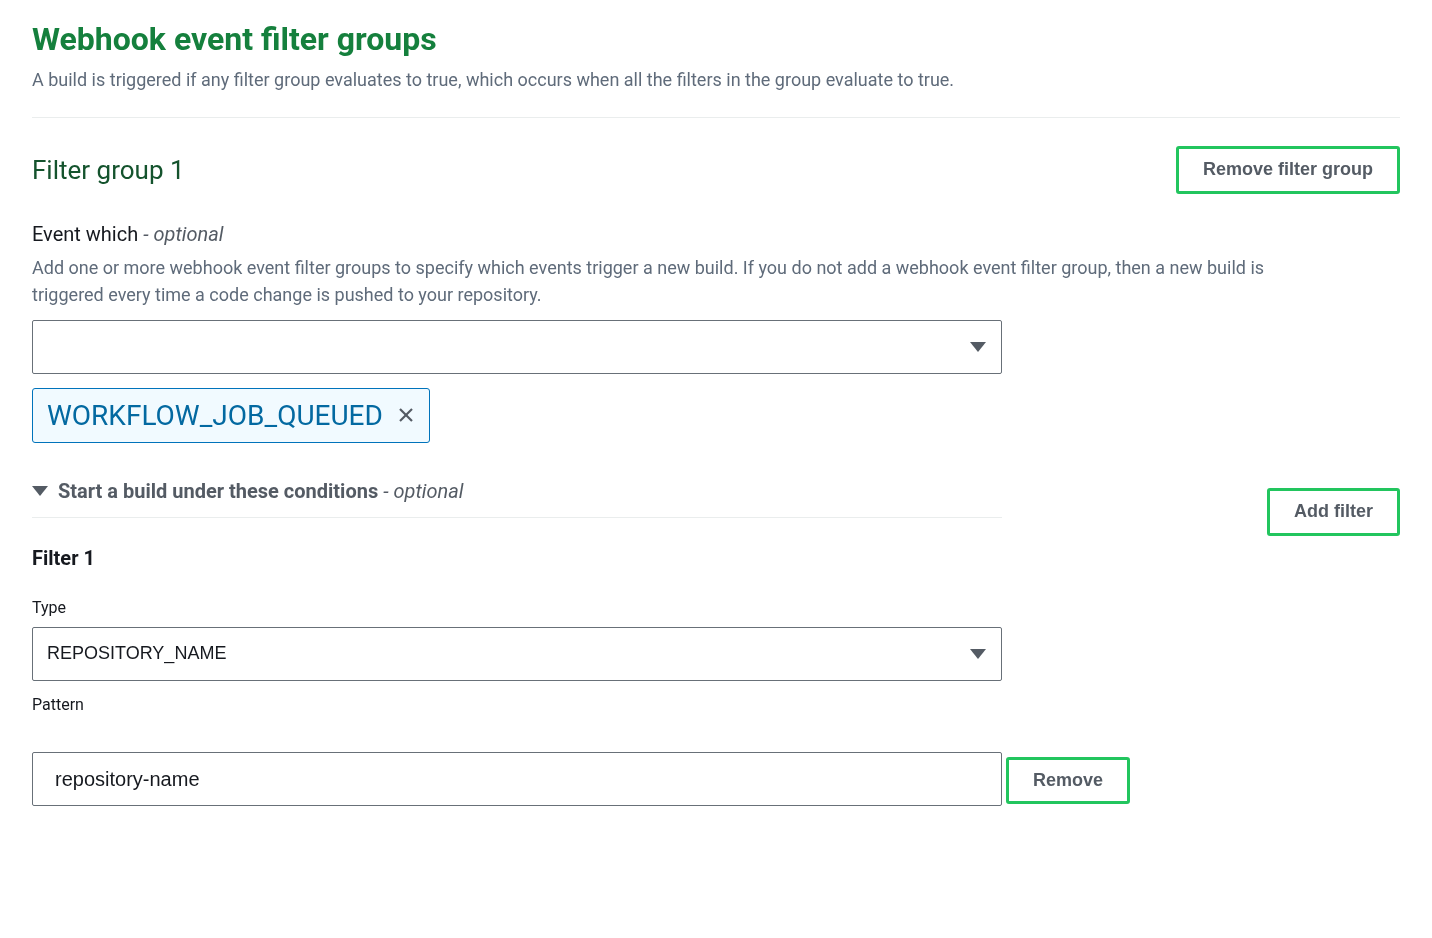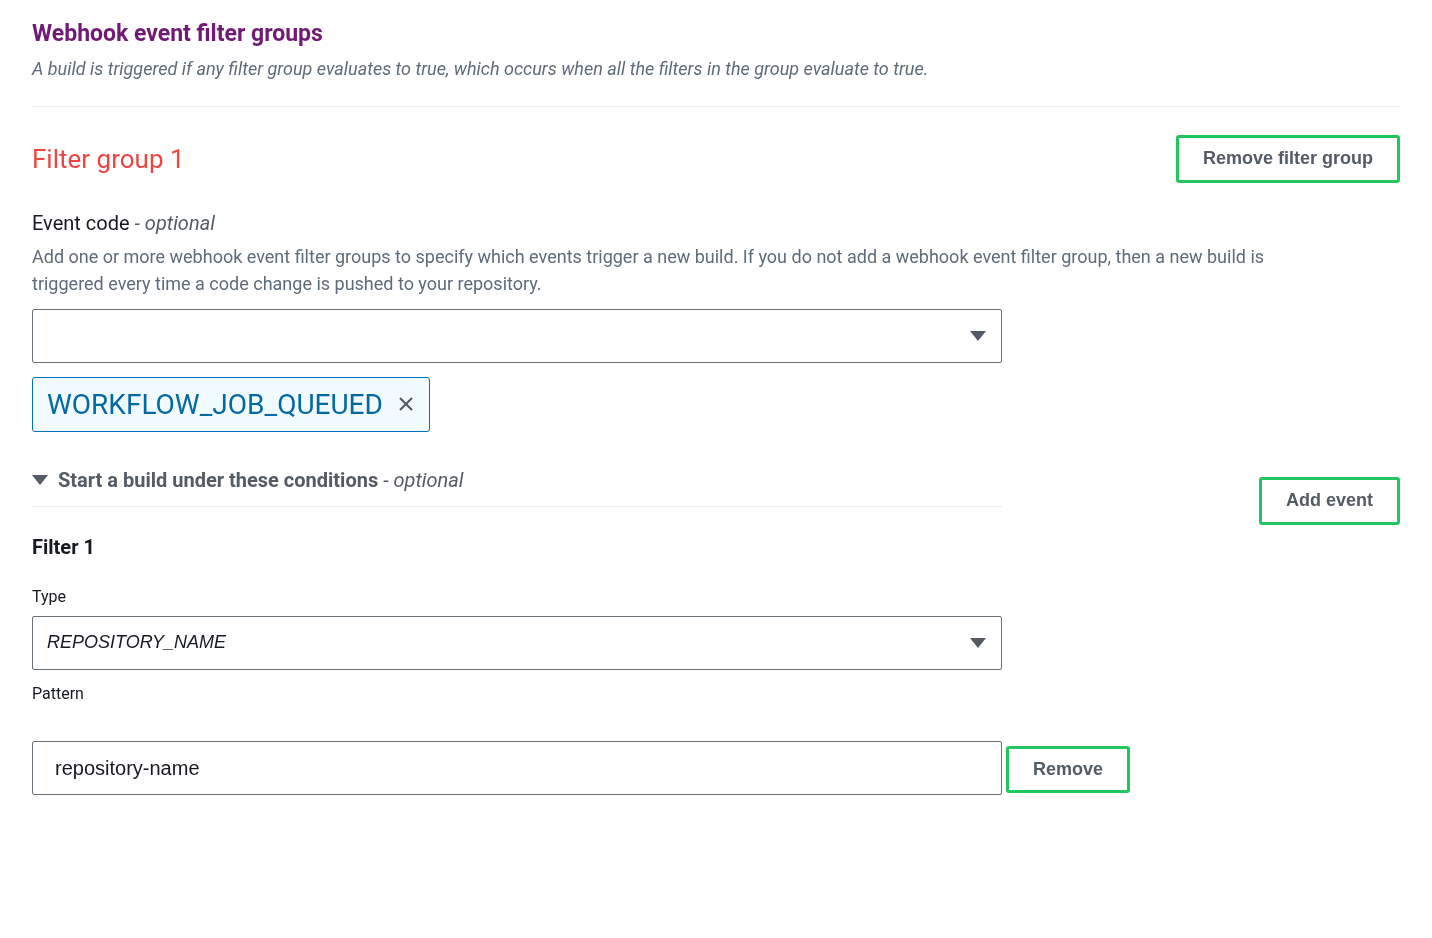--- a/index.html
+++ b/index.html
@@ -10,9 +10,9 @@
   padding: 20px 32px;
 }
 .section-title {
-  font-size: 23px;
-  font-weight: 700;
-  color: #701a75;
+  font-size: 32px;
+  font-weight: 700;
+  color: #15803d;
   margin-bottom: 8px;
 }
 .section-desc {

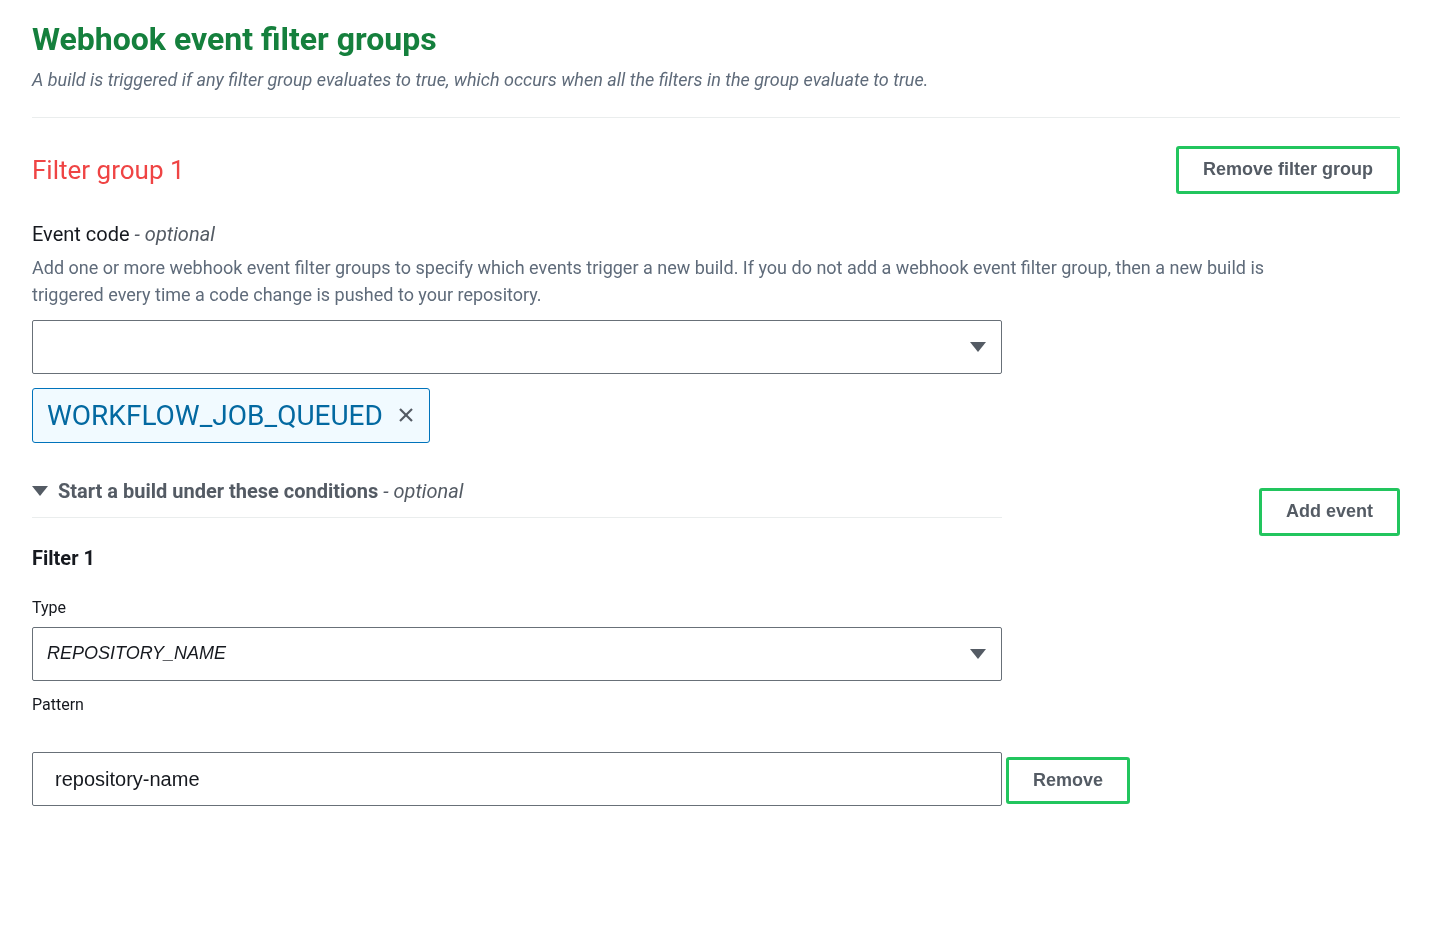--- a/index.html
+++ b/index.html
@@ -20,7 +20,6 @@
   color: #5f6b7a;
   margin-bottom: 24px;
   line-height: 1.5;
-  font-style: italic;
 }
 .divider {
   border: none;

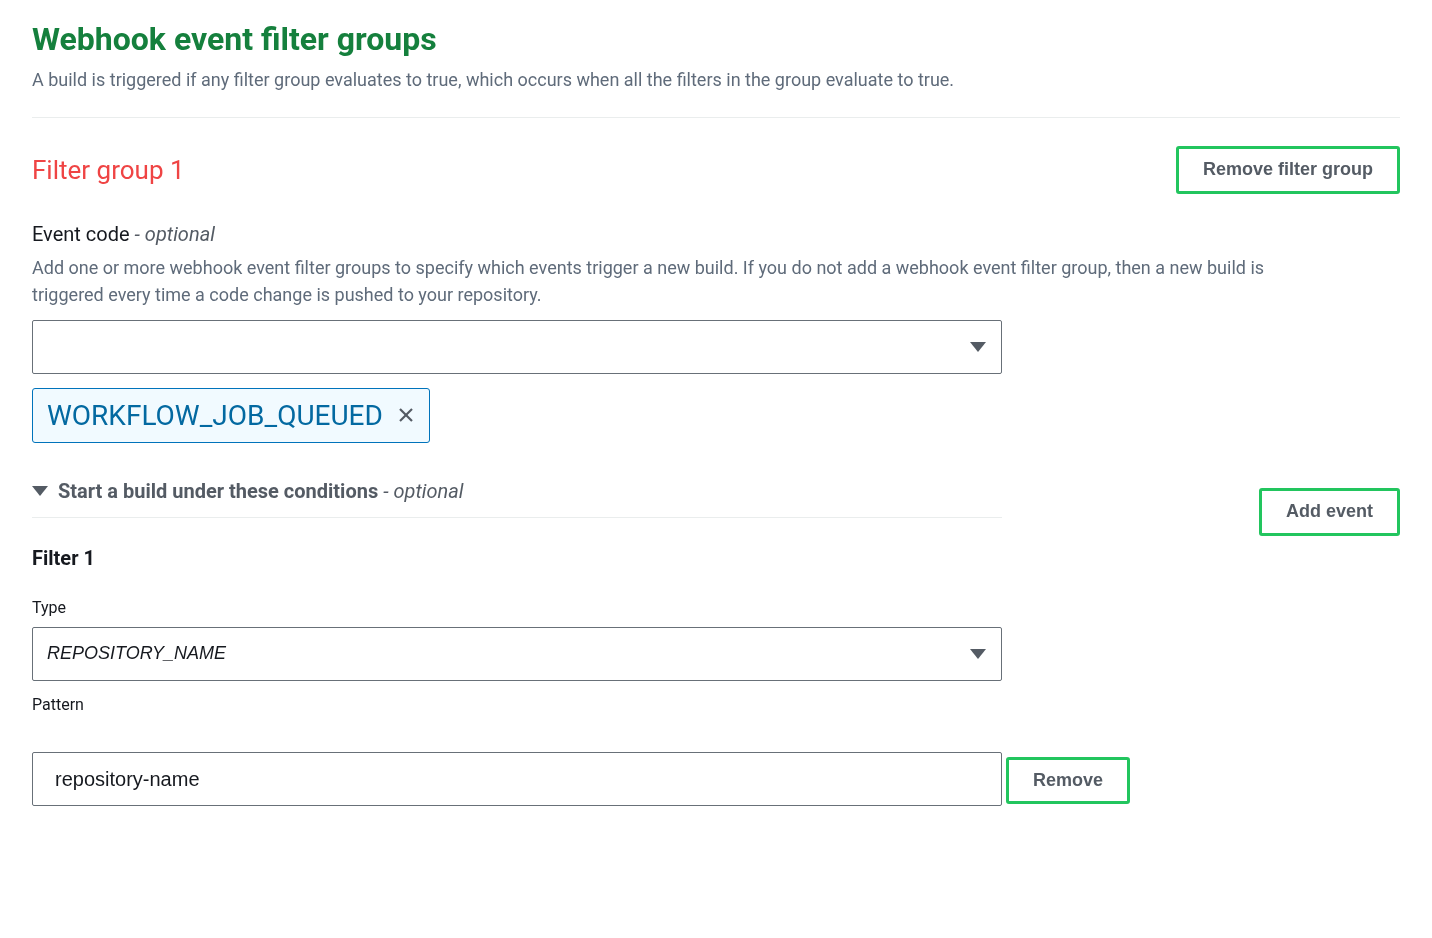--- a/index.html
+++ b/index.html
@@ -35,7 +35,7 @@
 .group-title {
   font-size: 26px;
   font-weight: 400;
-  color: #ef4444;
+  color: #14532d;
   text-align: center;
 }
 .btn {

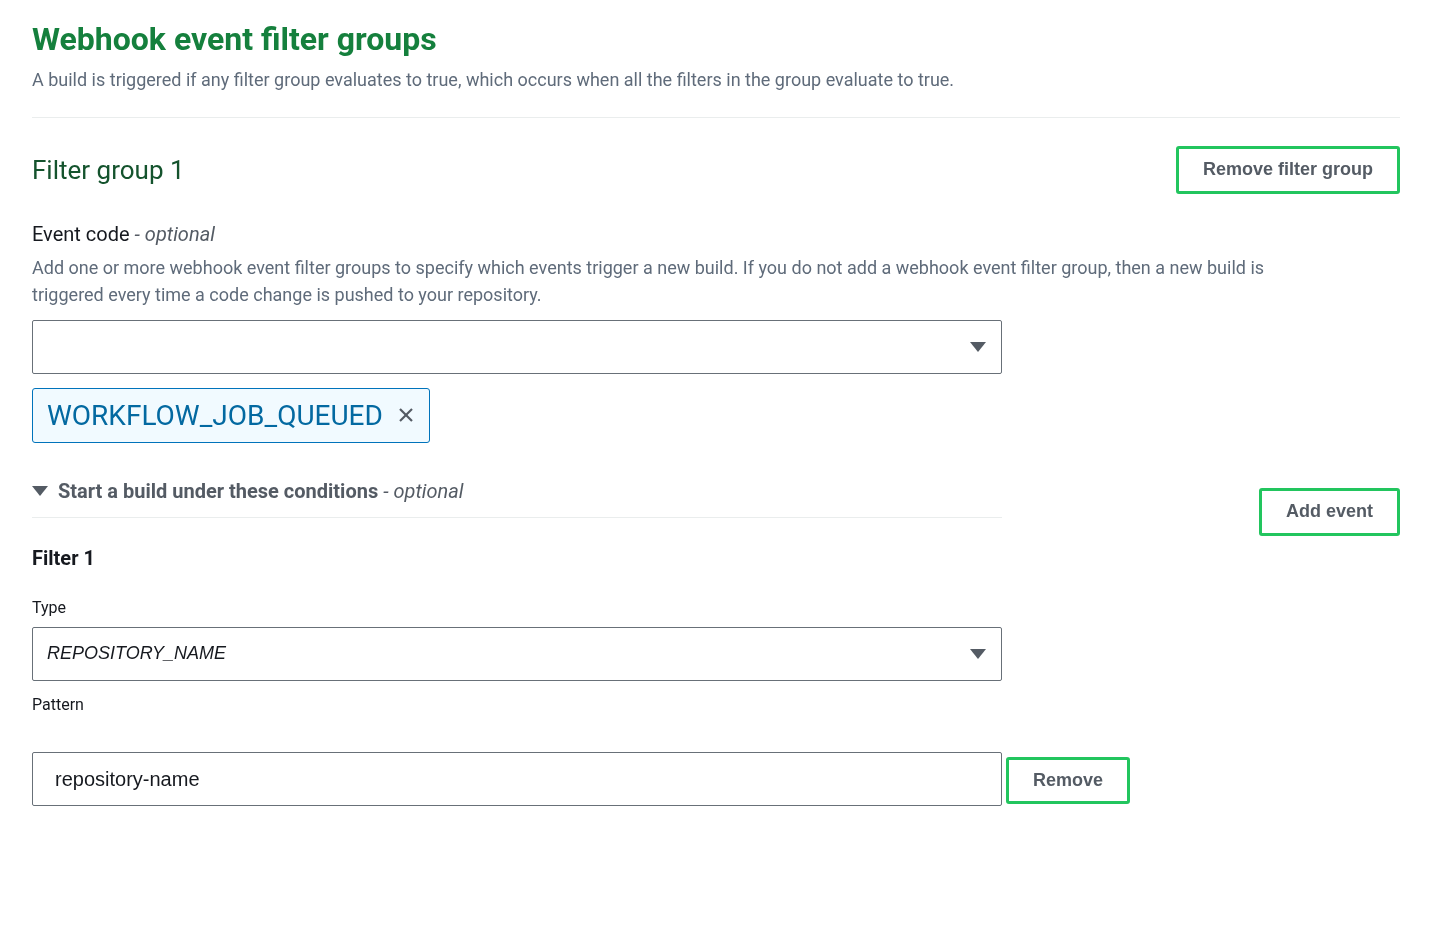--- a/index.html
+++ b/index.html
@@ -200,7 +200,7 @@
 </div>
 
 <div class="field-label">
-  <span>Event code</span>
+  <span>Event which</span>
   <span class="optional">- optional</span>
 </div>
 <p class="field-desc">Add one or more webhook event filter groups to specify which events trigger a new build. If you do not add a webhook event filter group, then a new build is triggered every time a code change is pushed to your repository.</p>

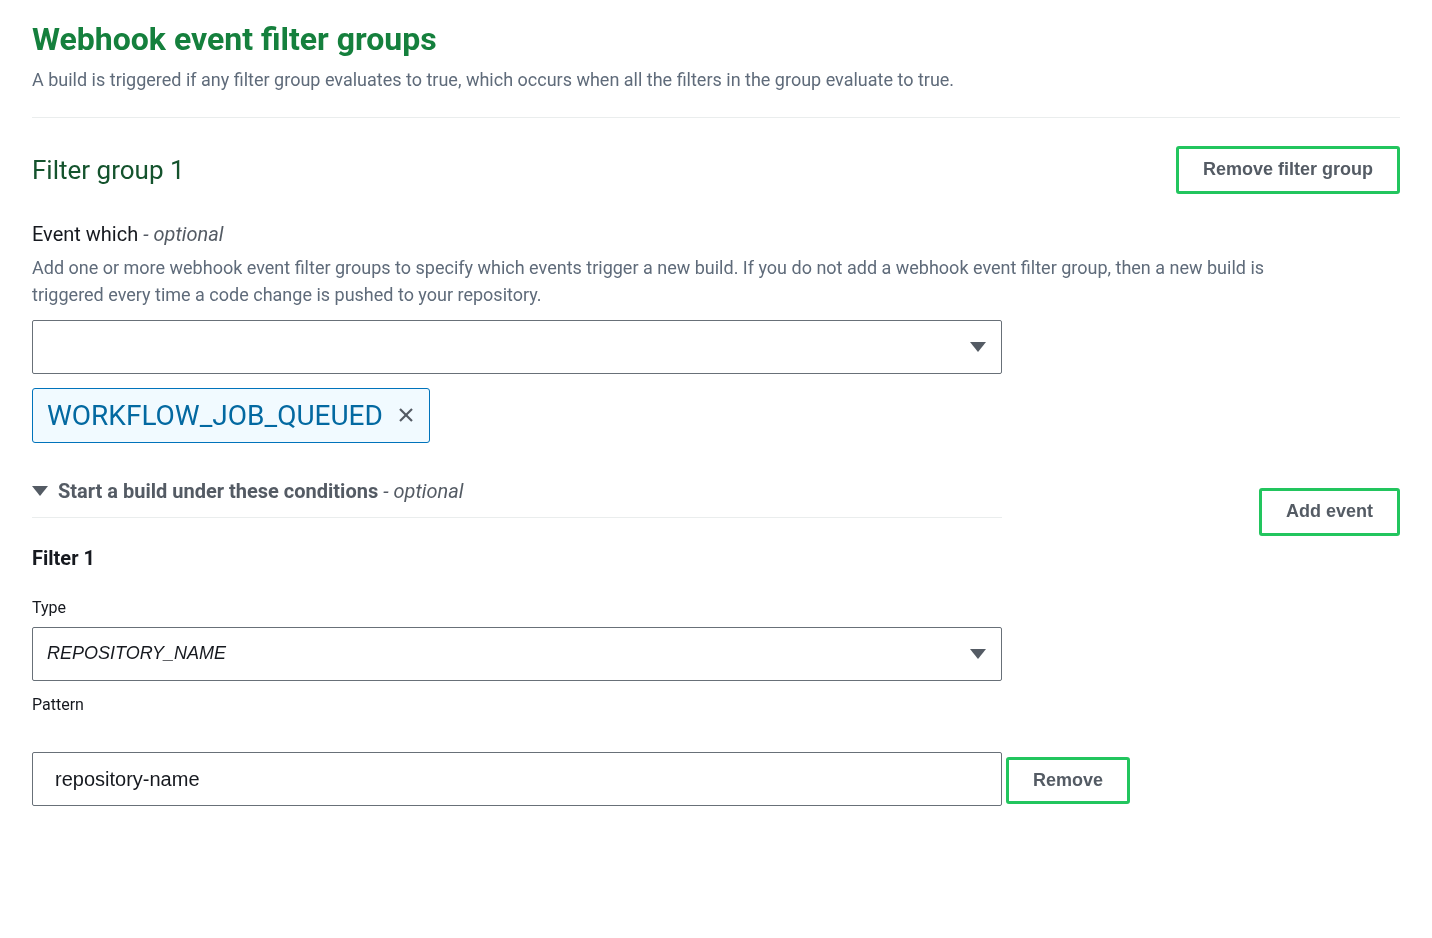--- a/index.html
+++ b/index.html
@@ -231,7 +231,7 @@
     </span>
   </div>
   <div class="add-filter-wrap">
-    <button class="btn">Add event</button>
+    <button class="btn">Add filter</button>
   </div>
 </div>
 

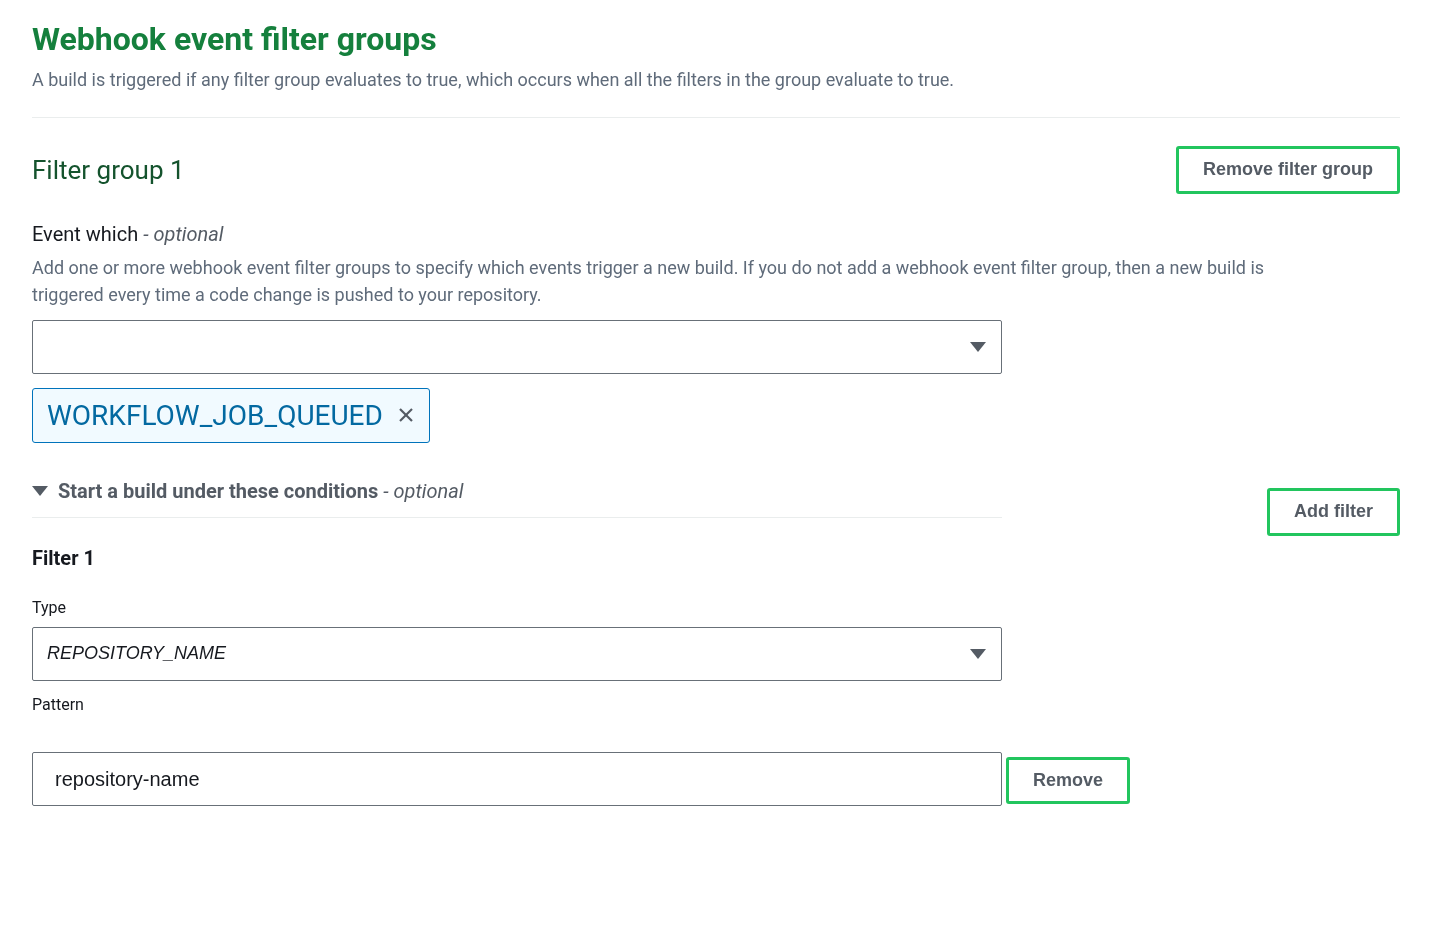--- a/index.html
+++ b/index.html
@@ -86,7 +86,6 @@
   text-align: left;
   display: flex;
   align-items: center;
-  font-style: italic;
 }
 .caret {
   position: absolute;

